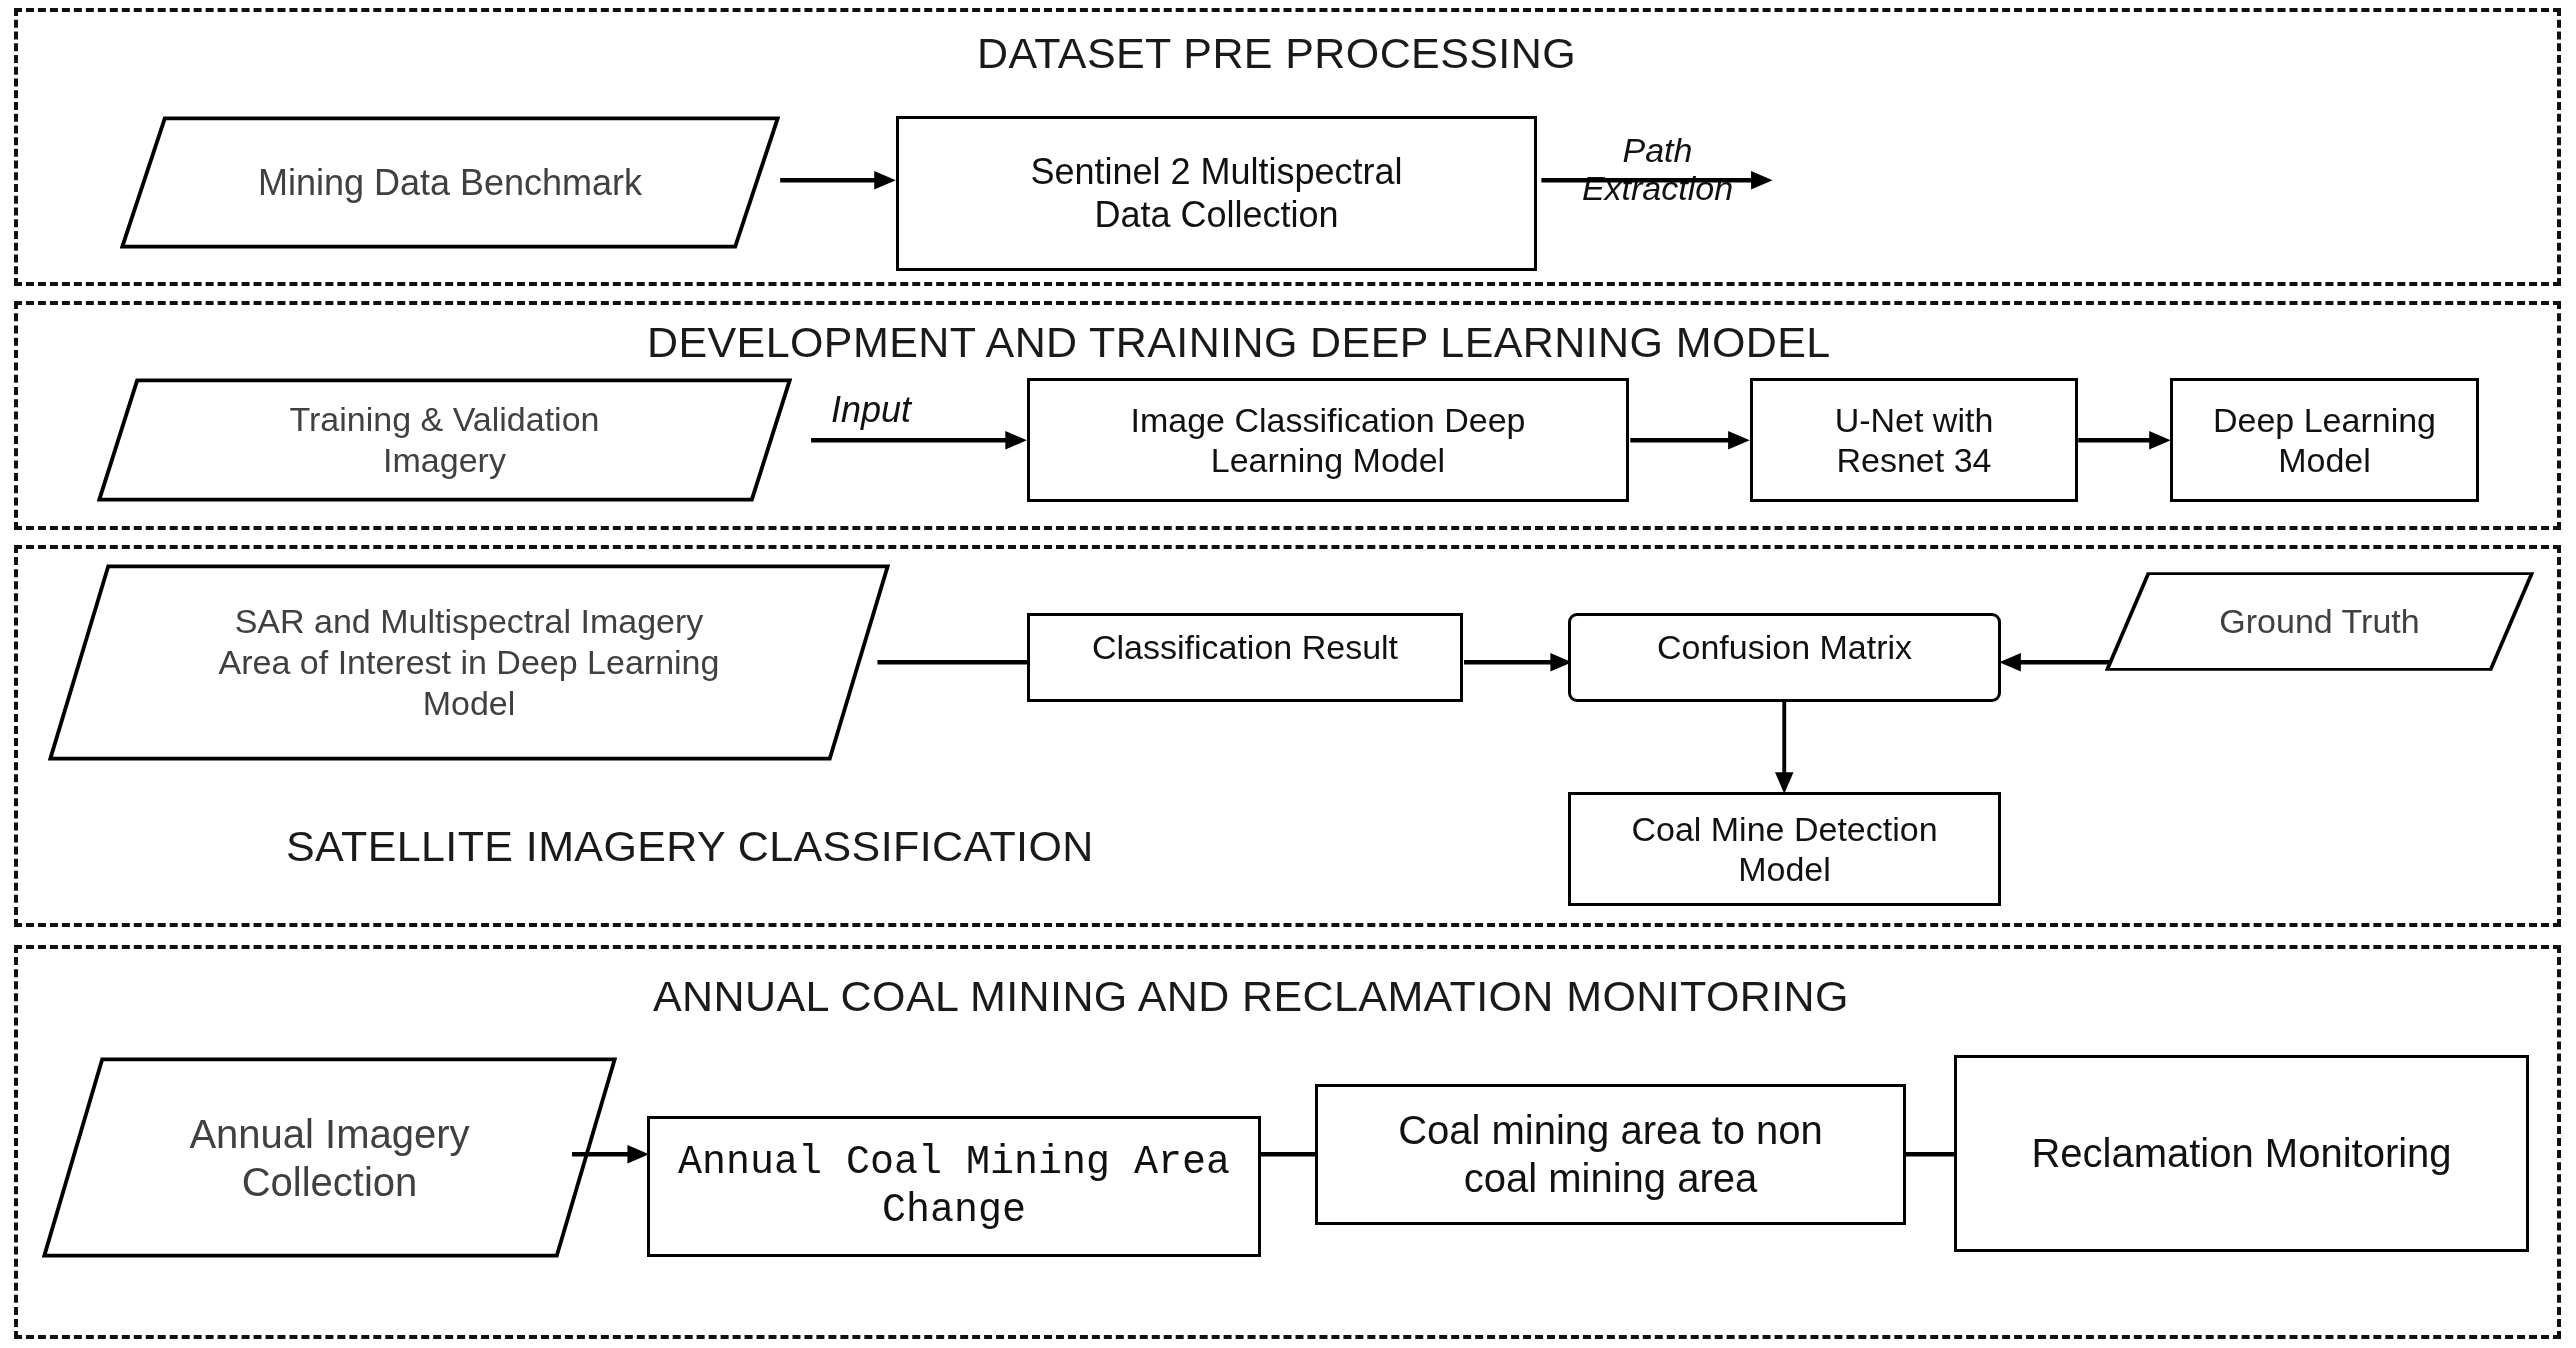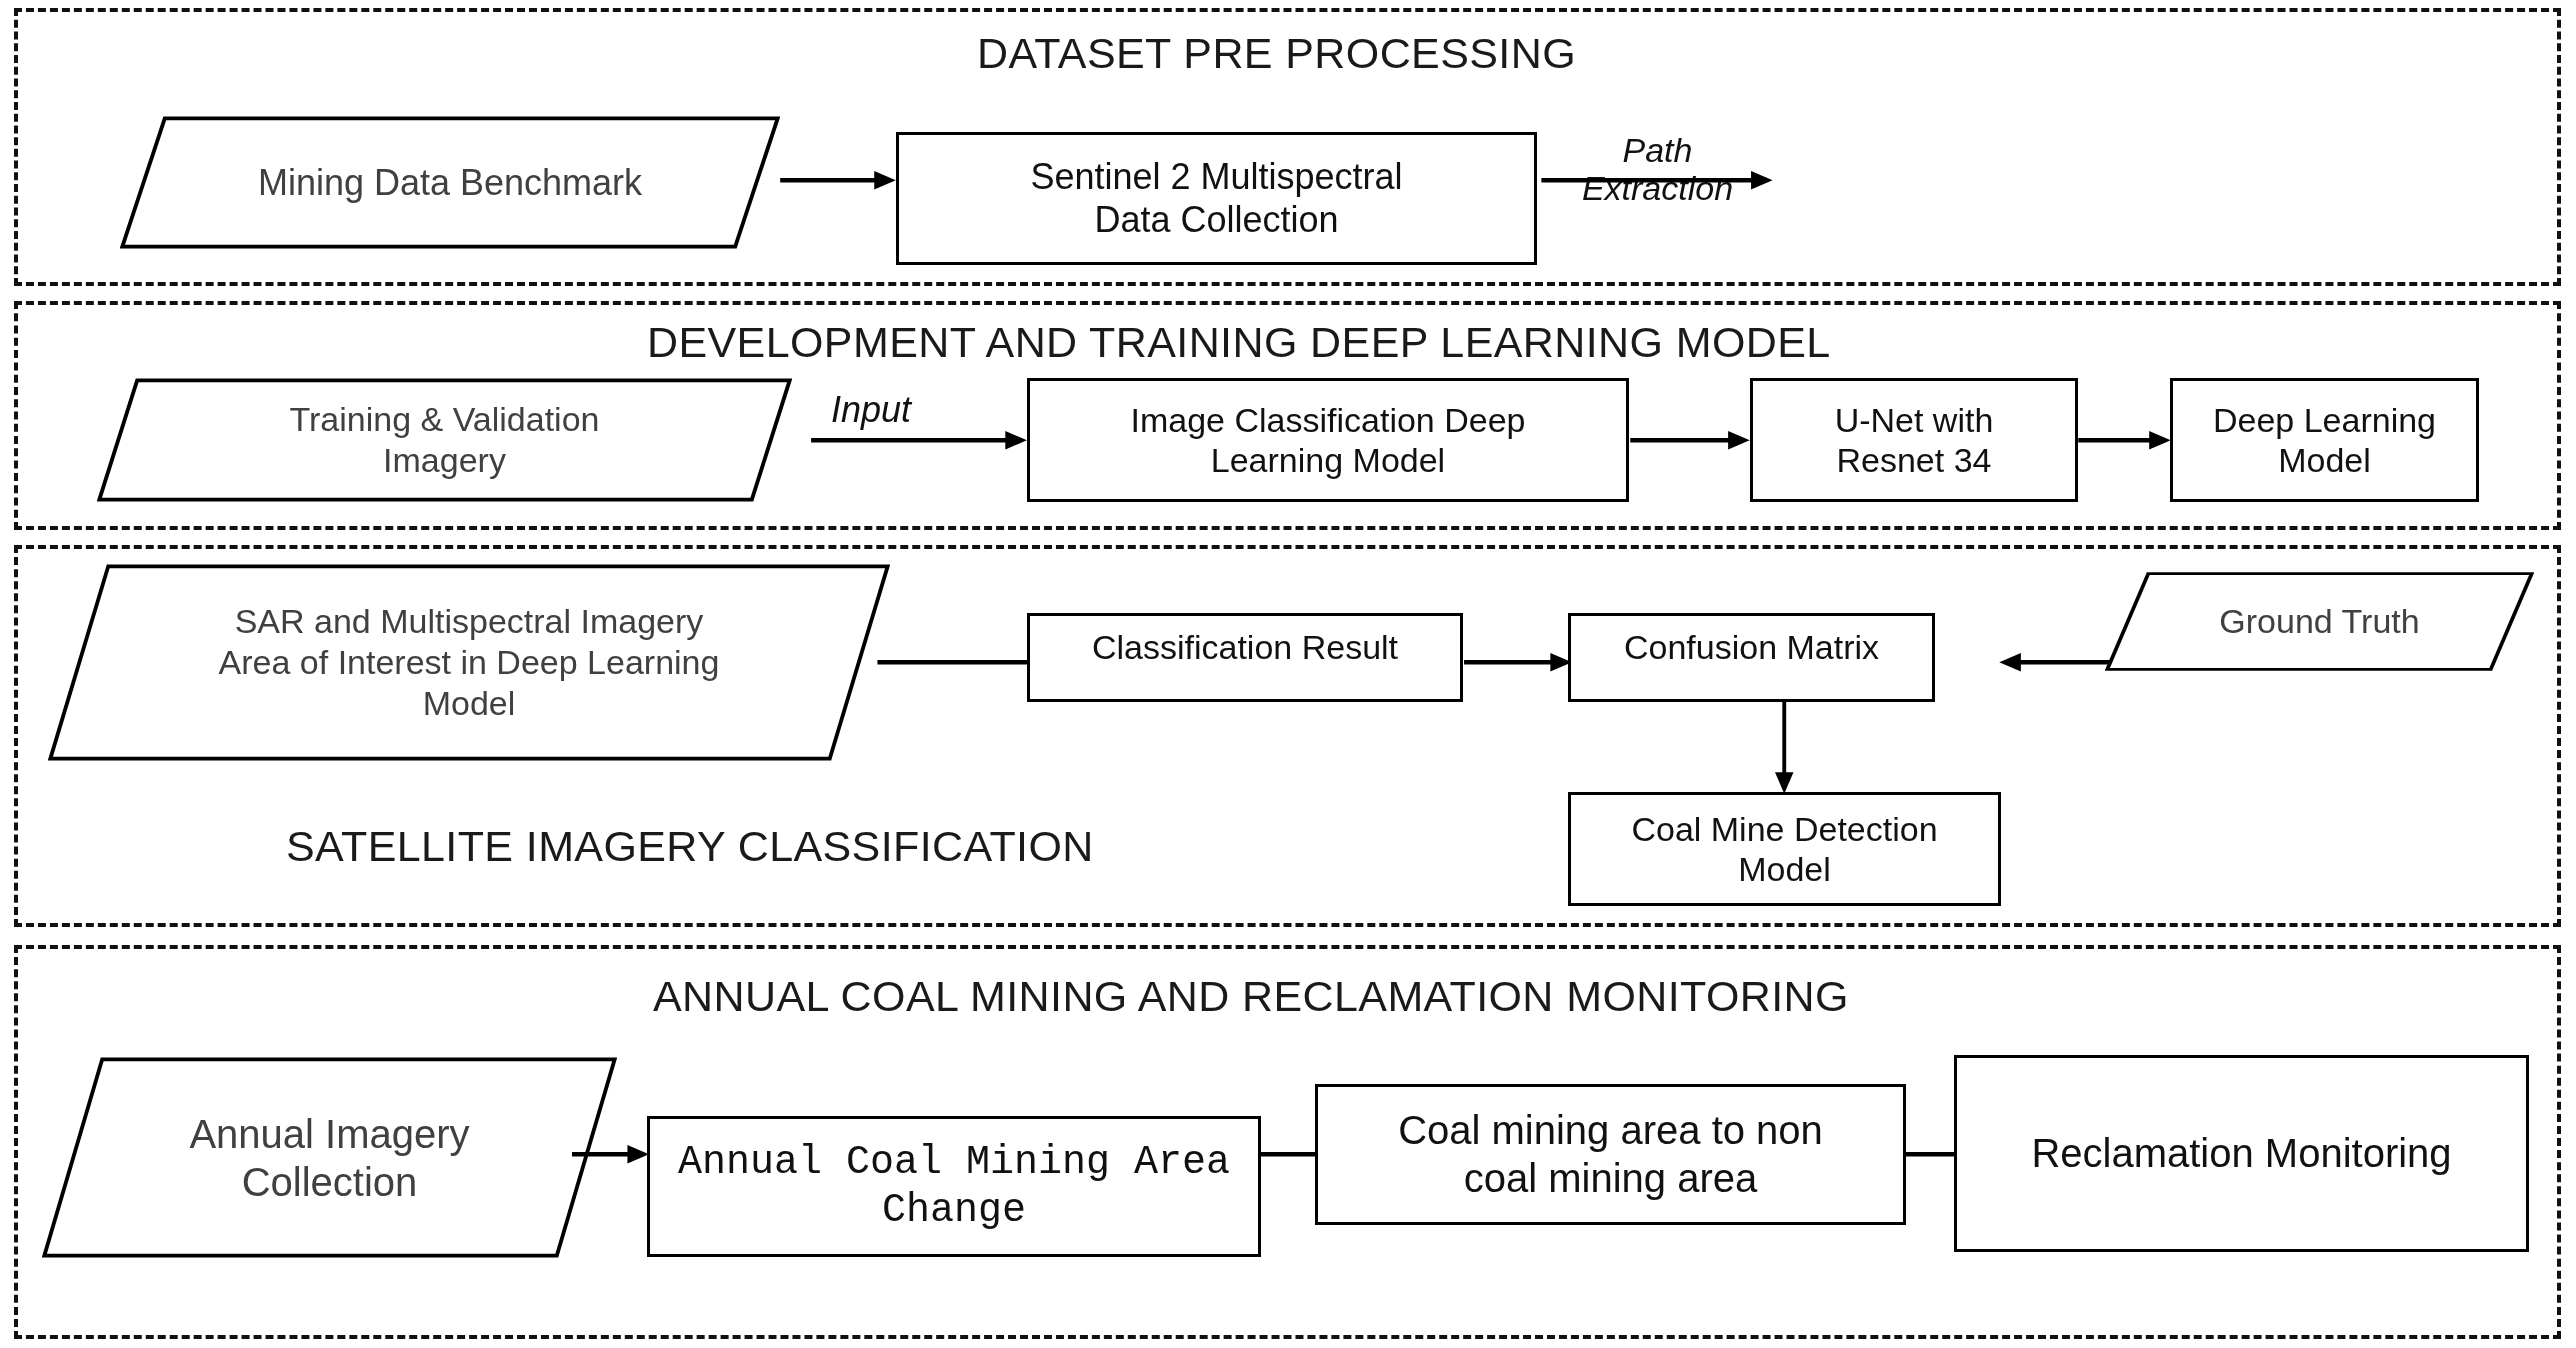--- a/index.html
+++ b/index.html
@@ -120,7 +120,7 @@
     </svg>
   </div>
 
-  <div class="node fs-46" style="left:896px; top:116px; width:641px; height:133px;margin-top:16px;">
+  <div class="node fs-46" style="left:896px; top:116px; width:641px; height:155px;">
     <span class="node-text">Sentinel 2 Multispectral
 Data Collection</span>
   </div>

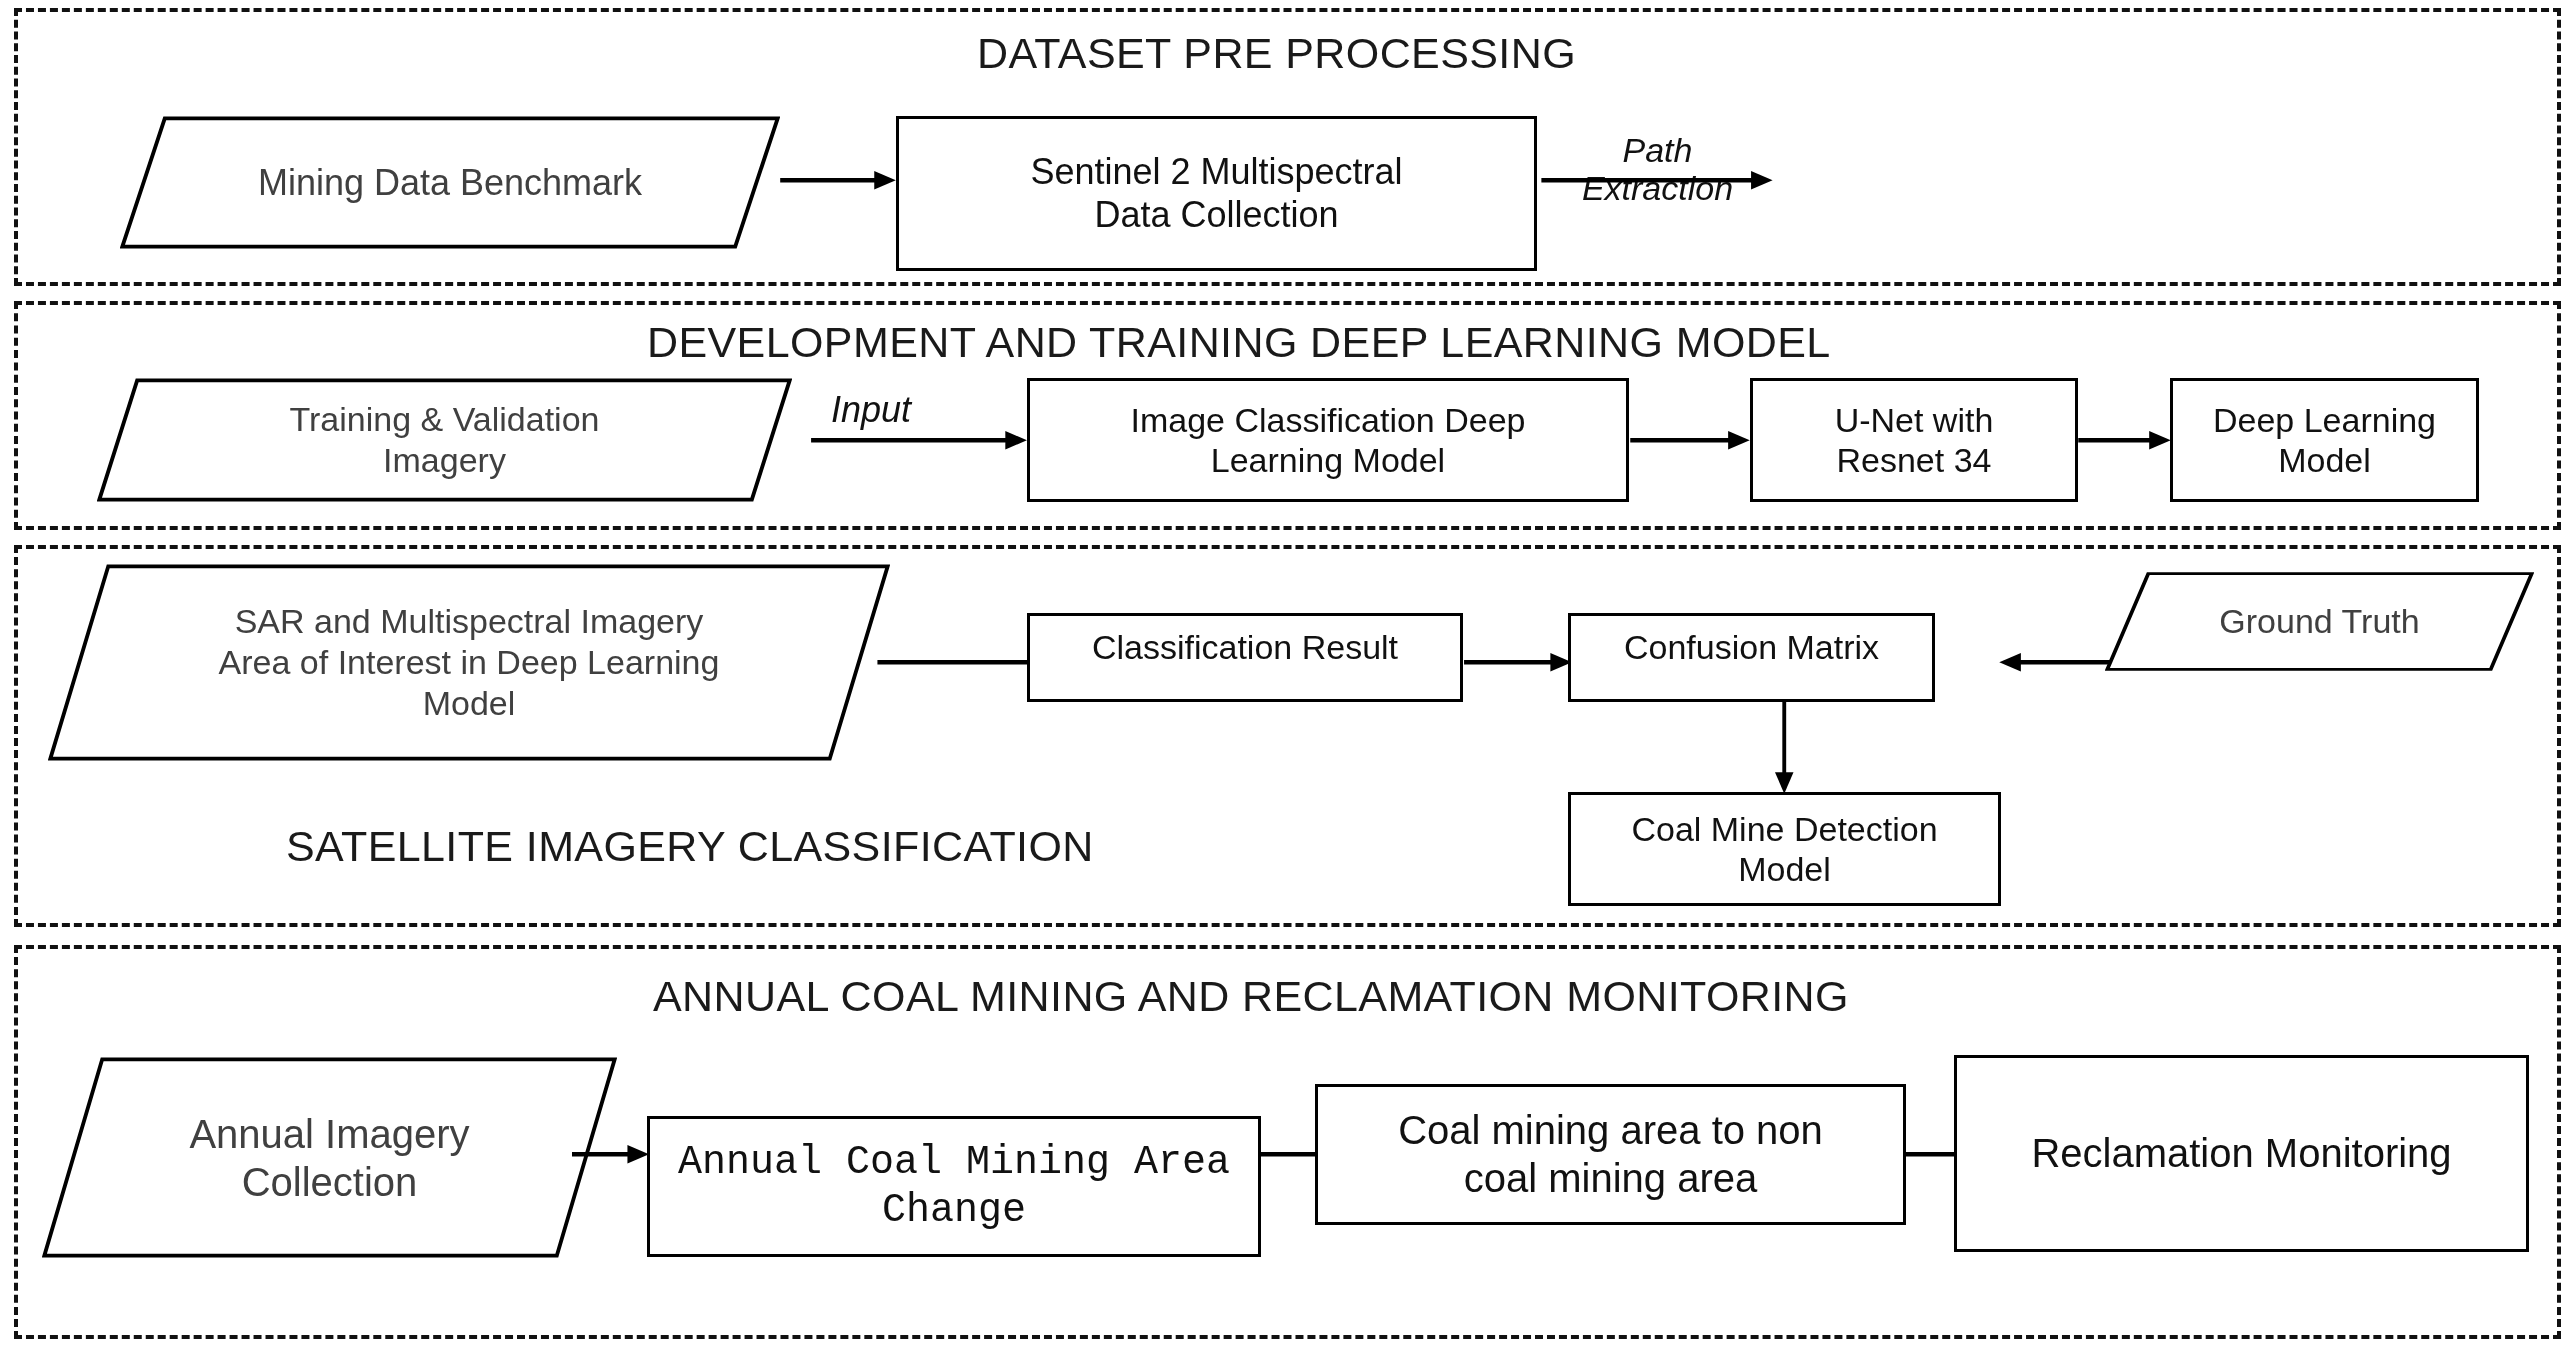--- a/index.html
+++ b/index.html
@@ -215,7 +215,7 @@
     </svg>
   </div>
 
-  <div class="node top-align fs-44" style="left:1568px; top:613px; width:367px; height:89px;">
+  <div class="node top-align fs-44" style="left:1568px; top:613px; width:433px; height:89px;border-radius:9px;">
     <span class="node-text">Confusion Matrix</span>
   </div>
 

